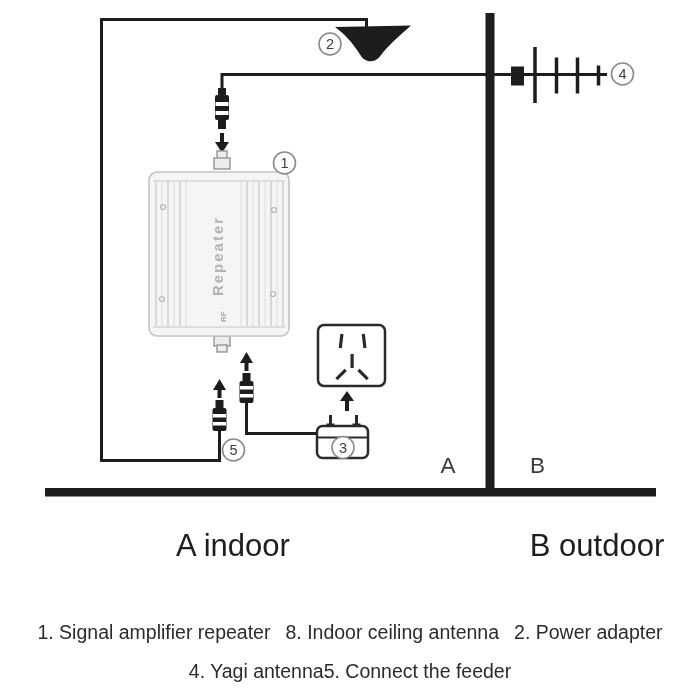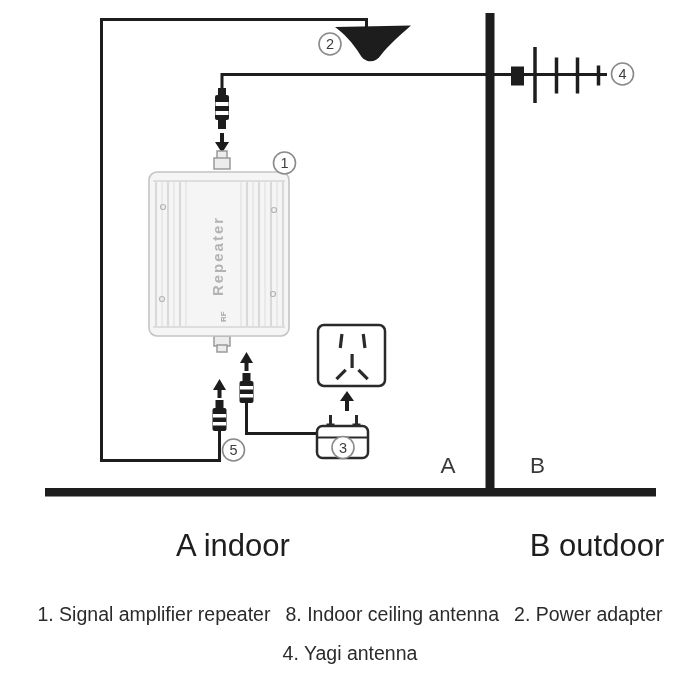--- a/index.html
+++ b/index.html
@@ -9,7 +9,7 @@
   }
   .diagram-svg{position:absolute;left:0;top:0;}
   .legend{
-    position:absolute;left:0;top:601px;width:700px;
+    position:absolute;left:0;top:619px;width:700px;
     color:#2b2b2b;
   }
   .legend-row{

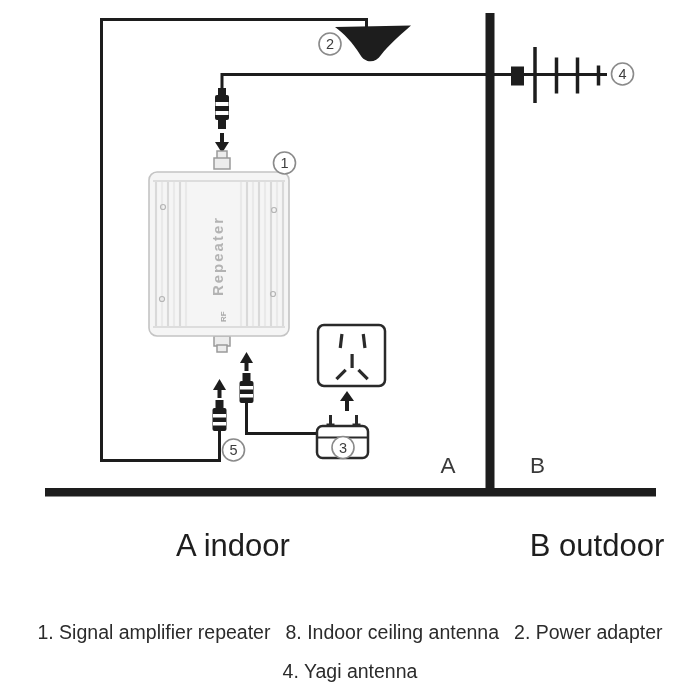--- a/index.html
+++ b/index.html
@@ -173,6 +173,7 @@
     </div>
     <div class="legend-row row2">
       <span>4. Yagi antenna</span>
+      <span>5. Connect the feeder</span>
     </div>
   </div>
 

